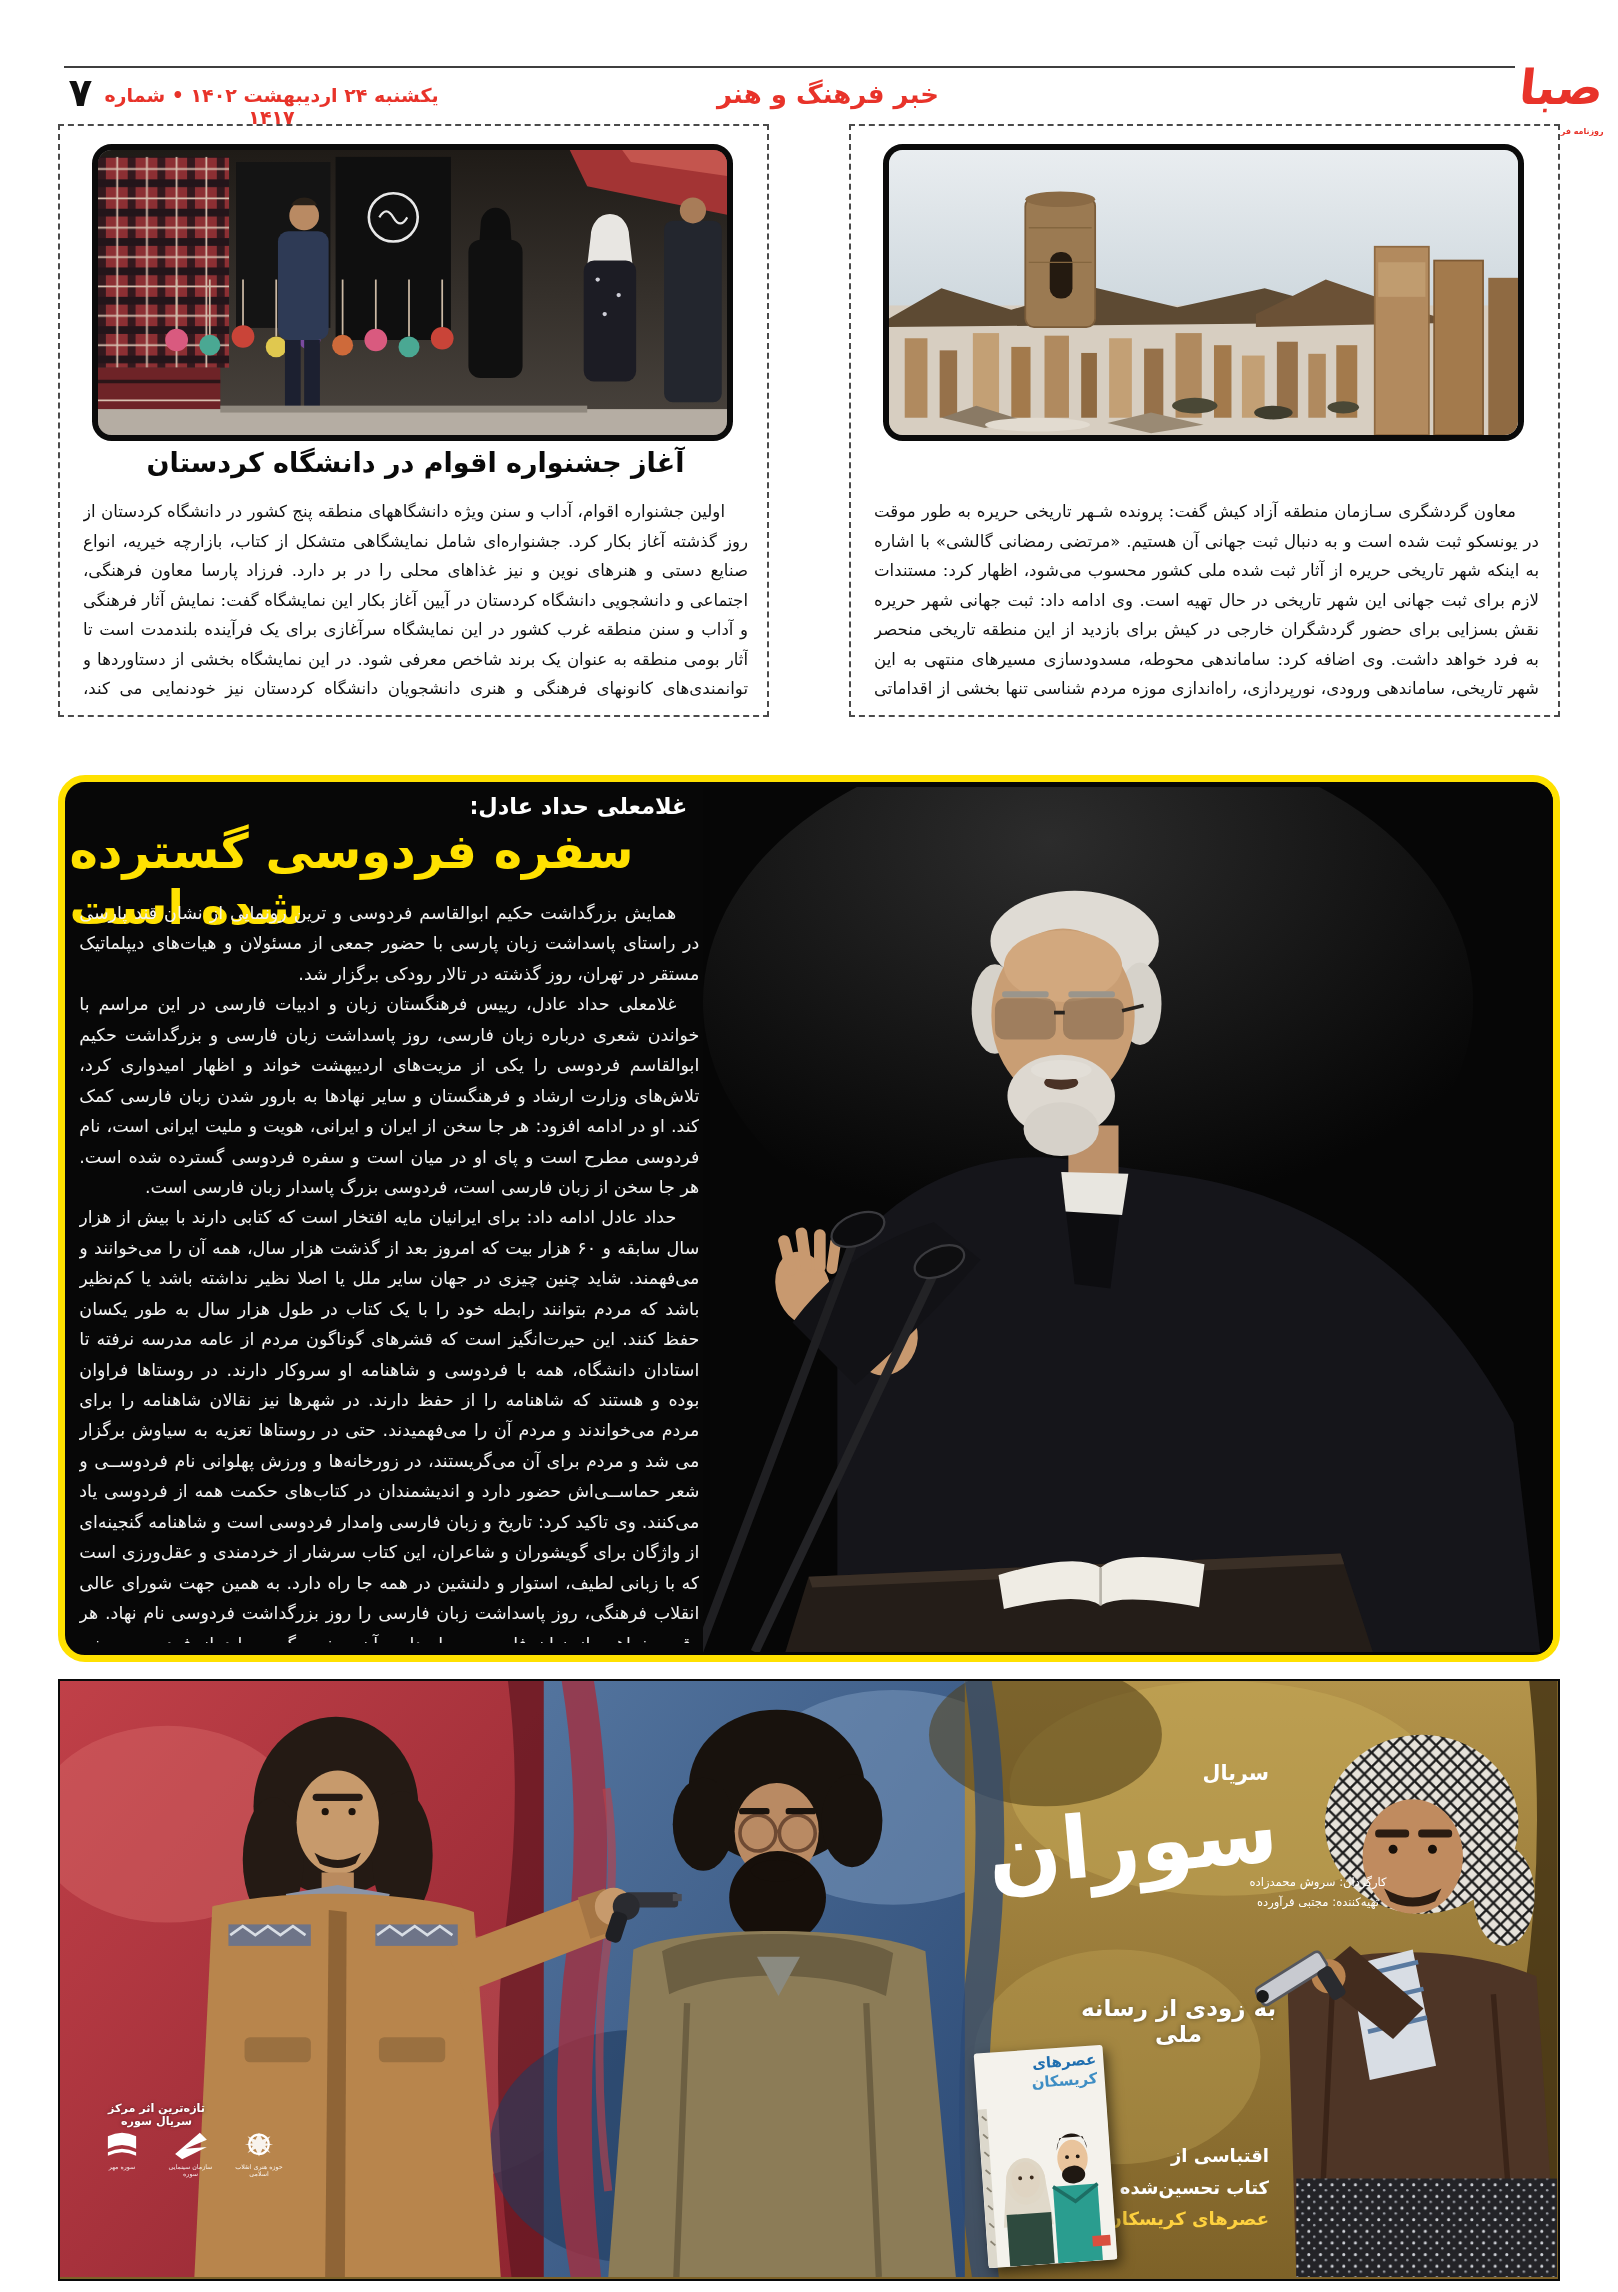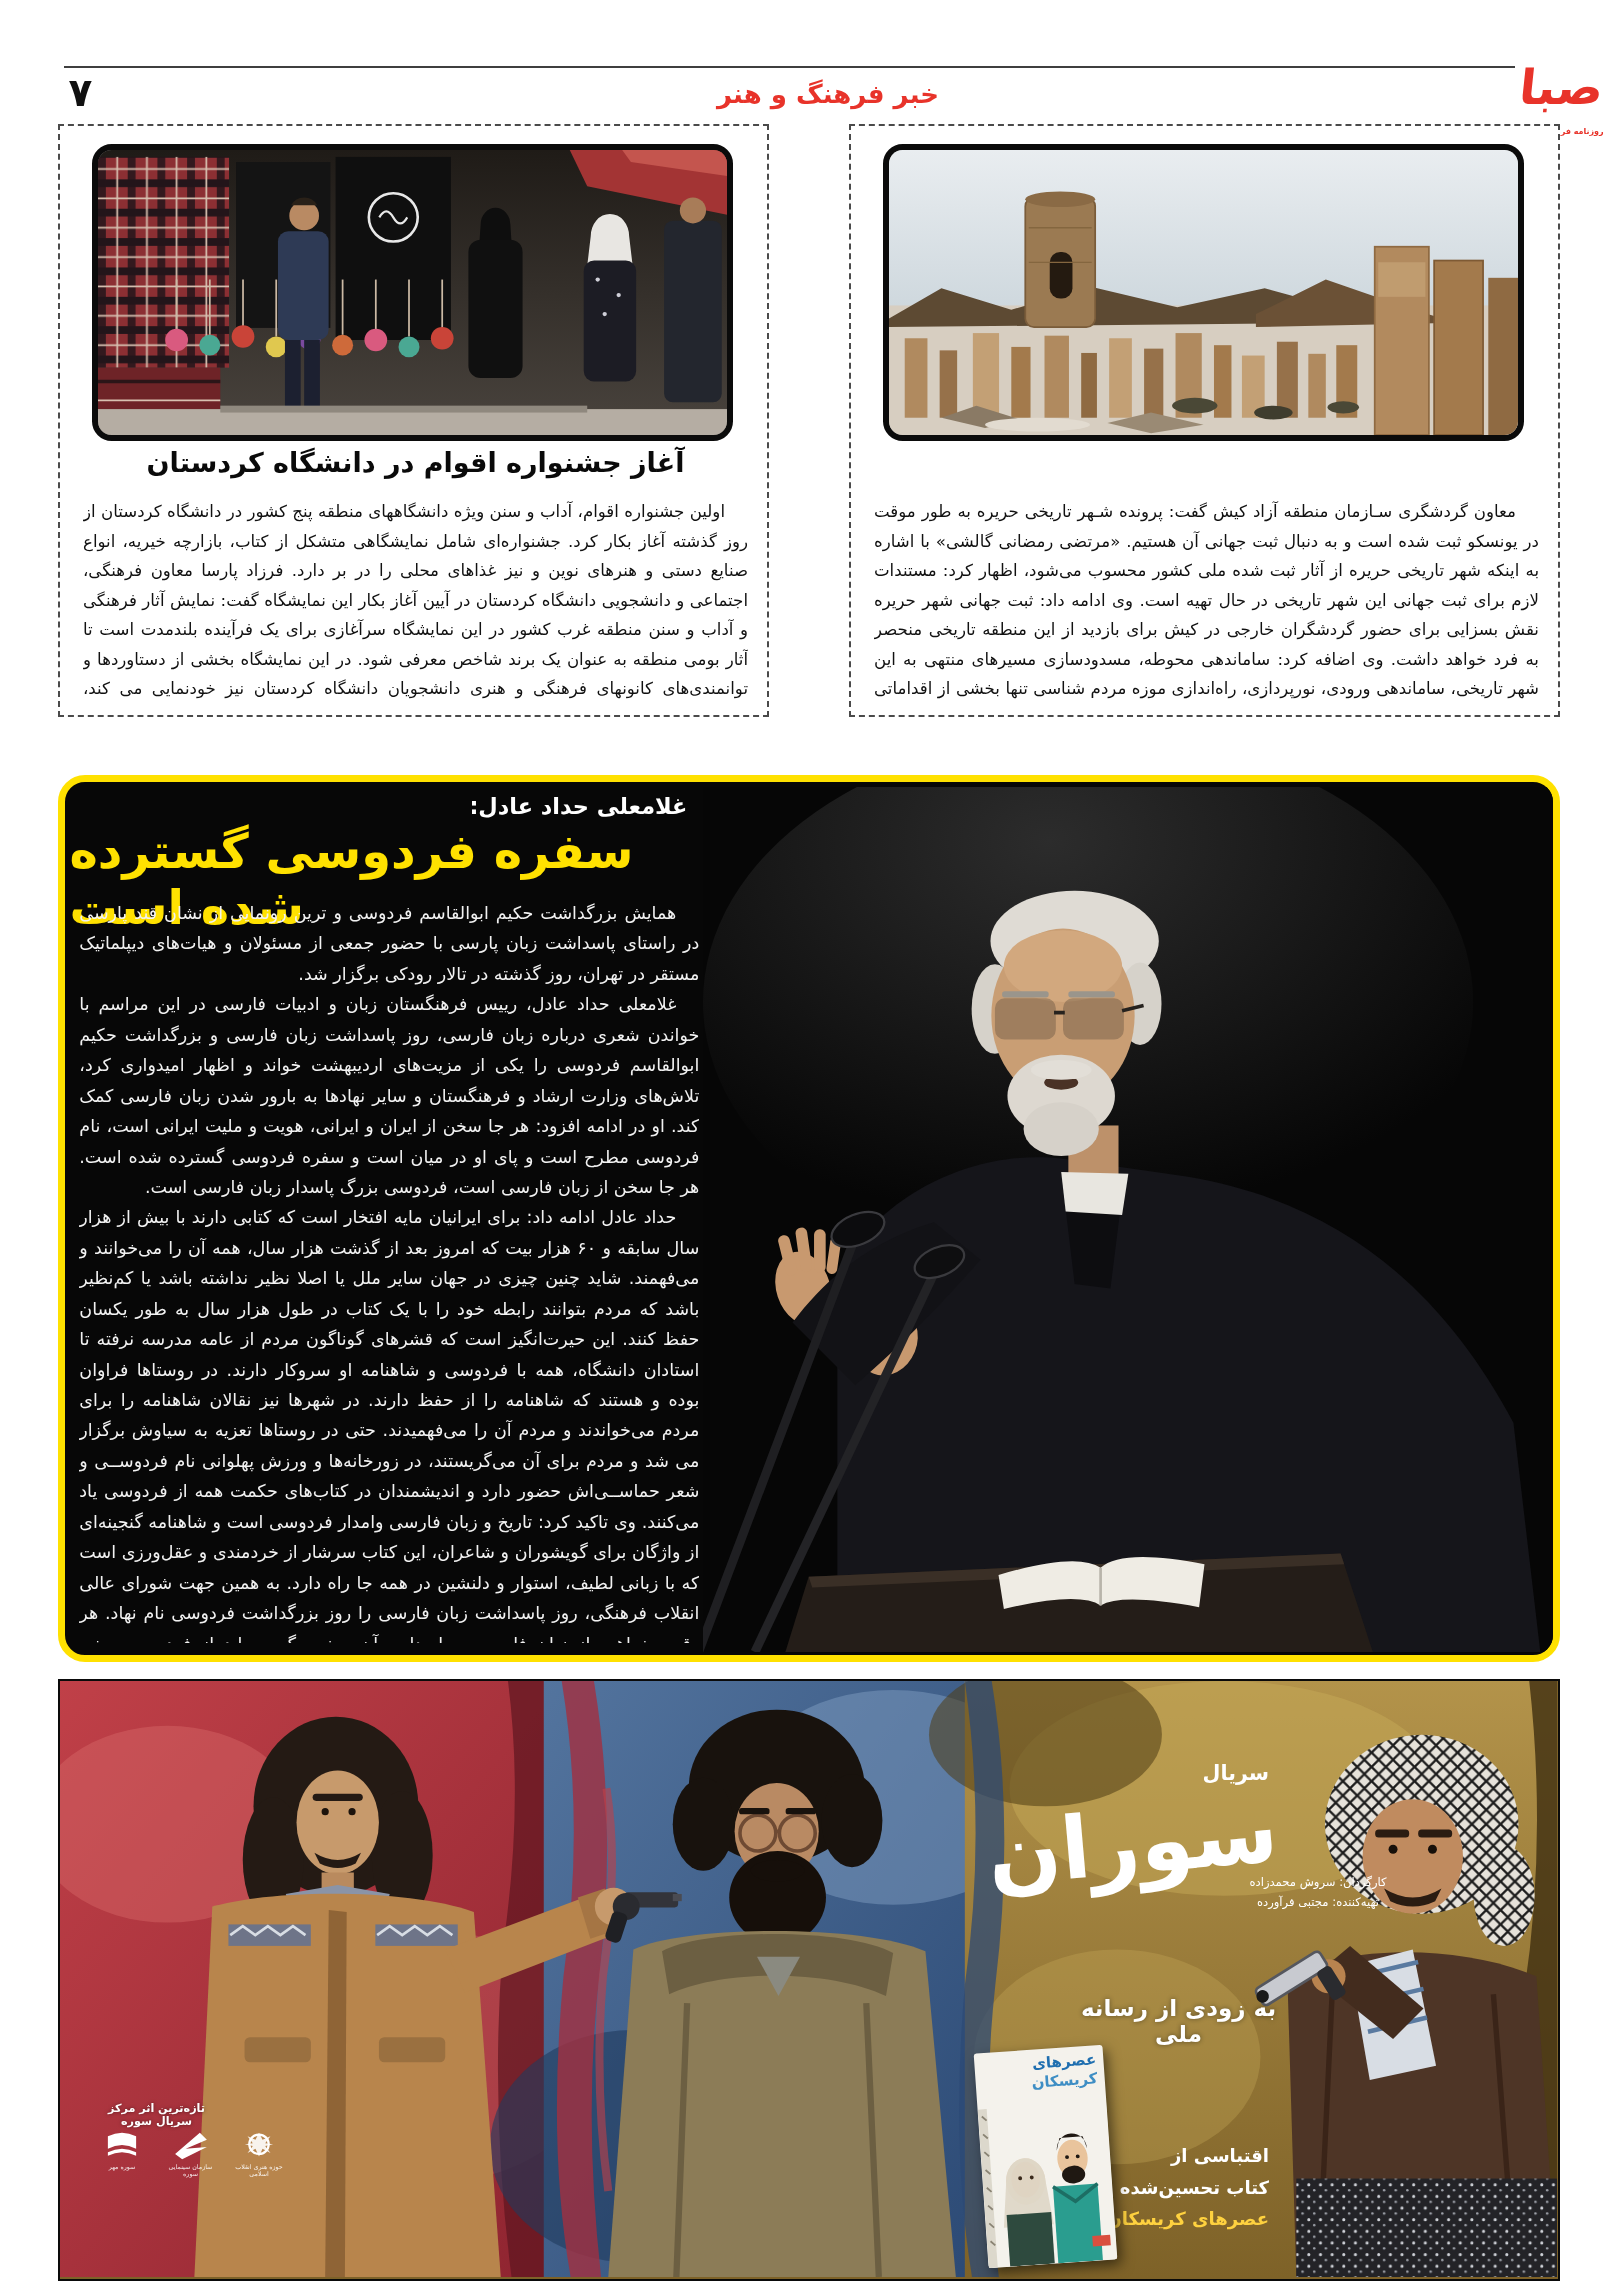--- a/index.html
+++ b/index.html
@@ -76,6 +76,7 @@
 
   <div class="hdr-rule"></div>
   <div class="page-num">۷</div>
+  <div class="date-line">یکشنبه ۲۴ اردیبهشت ۱۴۰۲ • شماره ۱۴۱۷</div>
   <div class="section-title">خبر فرهنگ و هنر</div>
   <div class="logo">
     <span class="logo-word">صبا</span>

